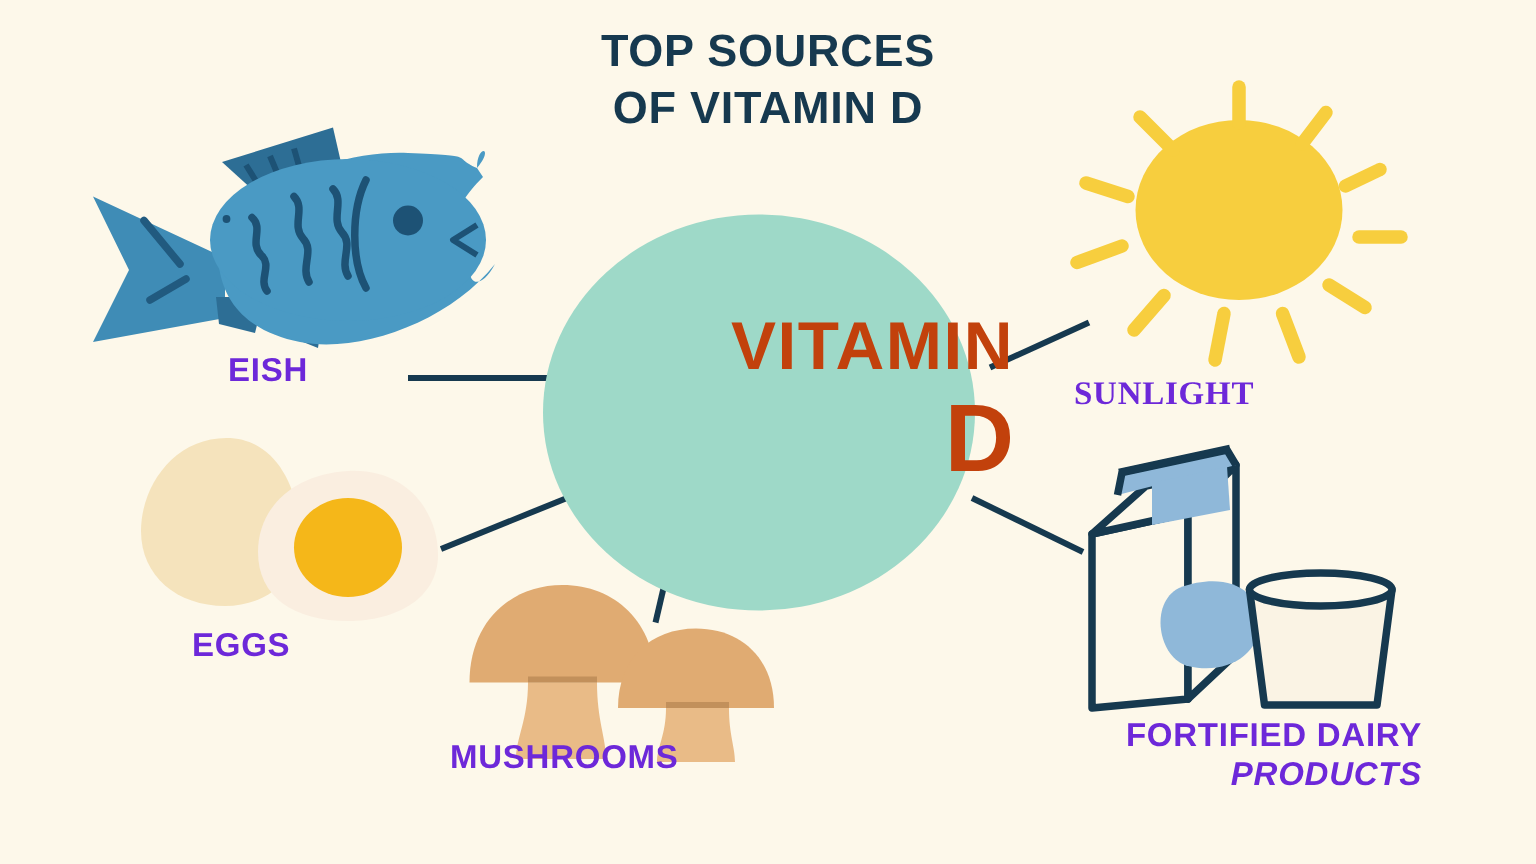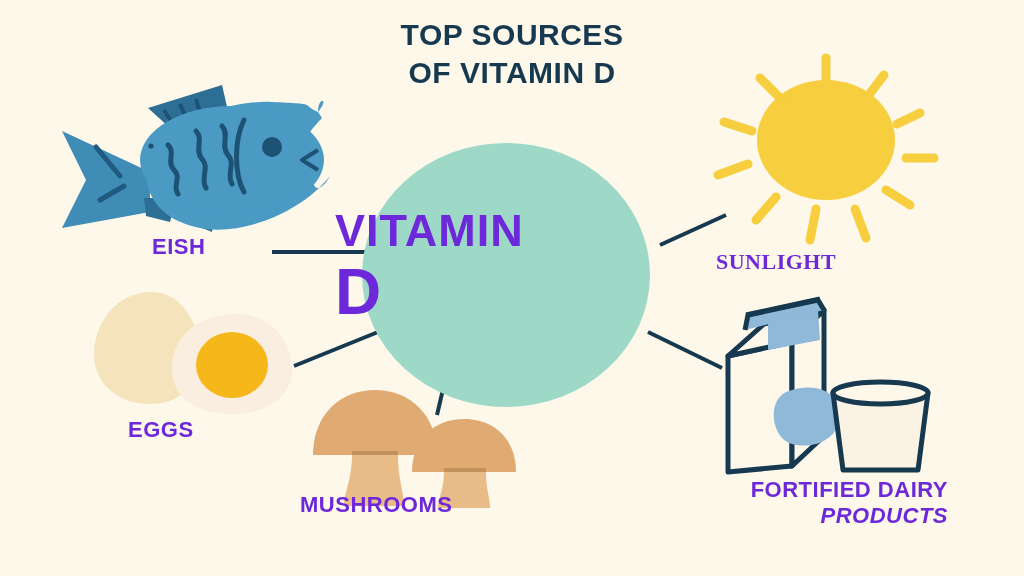--- a/index.html
+++ b/index.html
@@ -55,11 +55,11 @@
   #label-dairy     { left: 664px; top: 477px; width: 284px; }
   .center-text {
     position: absolute;
-    left: 335px;
+    left: 376px;
     top: 205px;
     width: 300px;
-    text-align: left;
-    color: #6d28d9;
+    text-align: right;
+    color: #c2410c;
     pointer-events: none;
   }
   .center-text .line1 {

